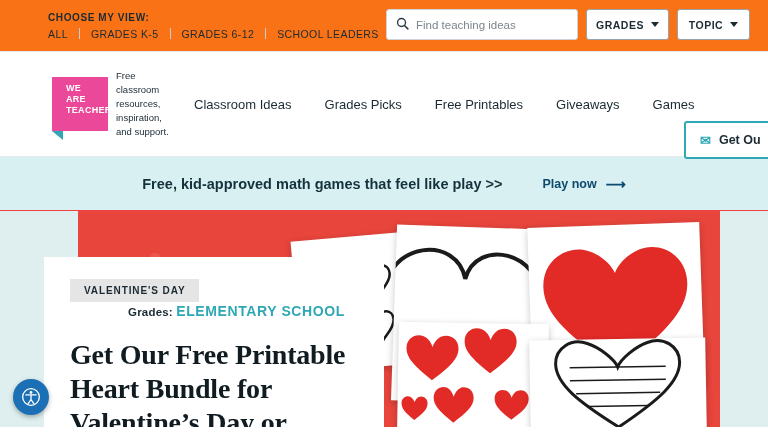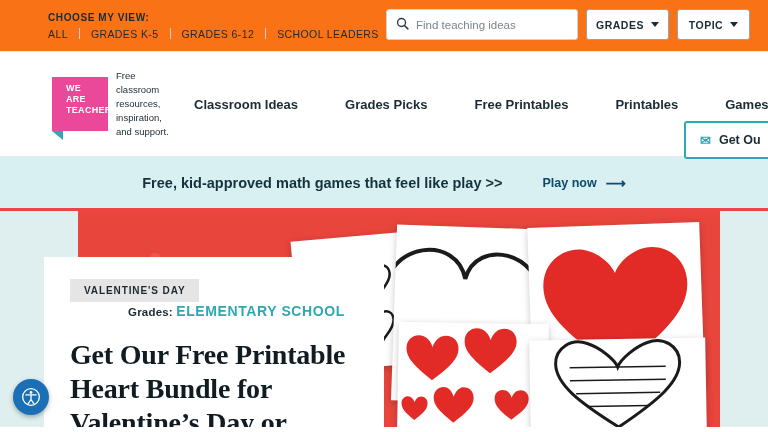--- a/index.html
+++ b/index.html
@@ -129,10 +129,10 @@
   .navlinks {
     display: flex;
     align-items: center;
-    gap: 47px;
+    gap: 33px;
     margin-left: 14px;
     font-size: 13px;
-    font-weight: 700;
+    font-weight: 400;
     color: #1b2a33;
   }
   .navlinks a { color: #1b2a33; text-decoration: none; white-space: nowrap; }

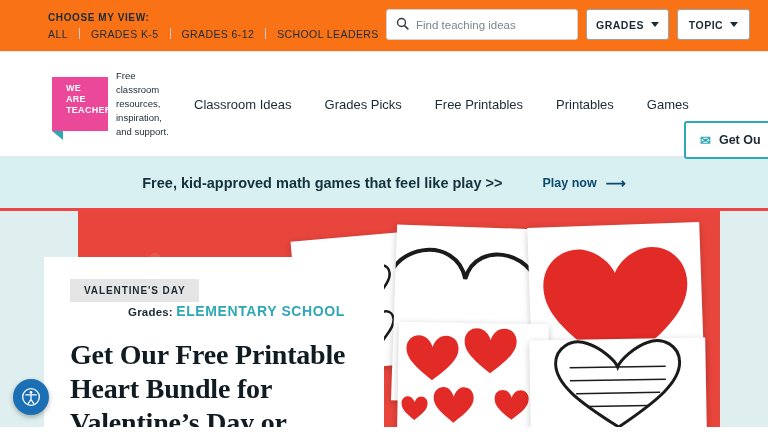--- a/index.html
+++ b/index.html
@@ -315,7 +315,7 @@
     <a href="#">Classroom Ideas</a>
     <a href="#">Grades Picks</a>
     <a href="#">Free Printables</a>
-    <a href="#">Printables</a>
+    <a href="#">Giveaways</a>
     <a href="#">Games</a>
   </div>
   <div class="nav-cta">

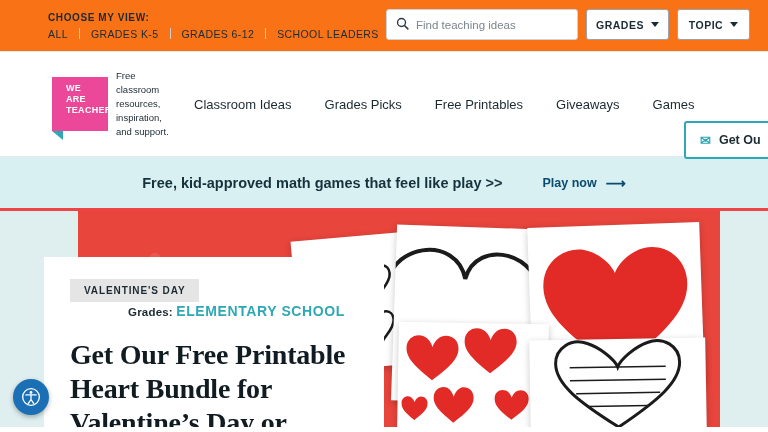--- a/index.html
+++ b/index.html
@@ -158,7 +158,7 @@
   .promo {
     height: 54px;
     background: #d9f0f2;
-    border-bottom: 3px solid #ef4444;
+    border-bottom: 1px solid #ef4444;
     display: flex;
     align-items: center;
     justify-content: center;

